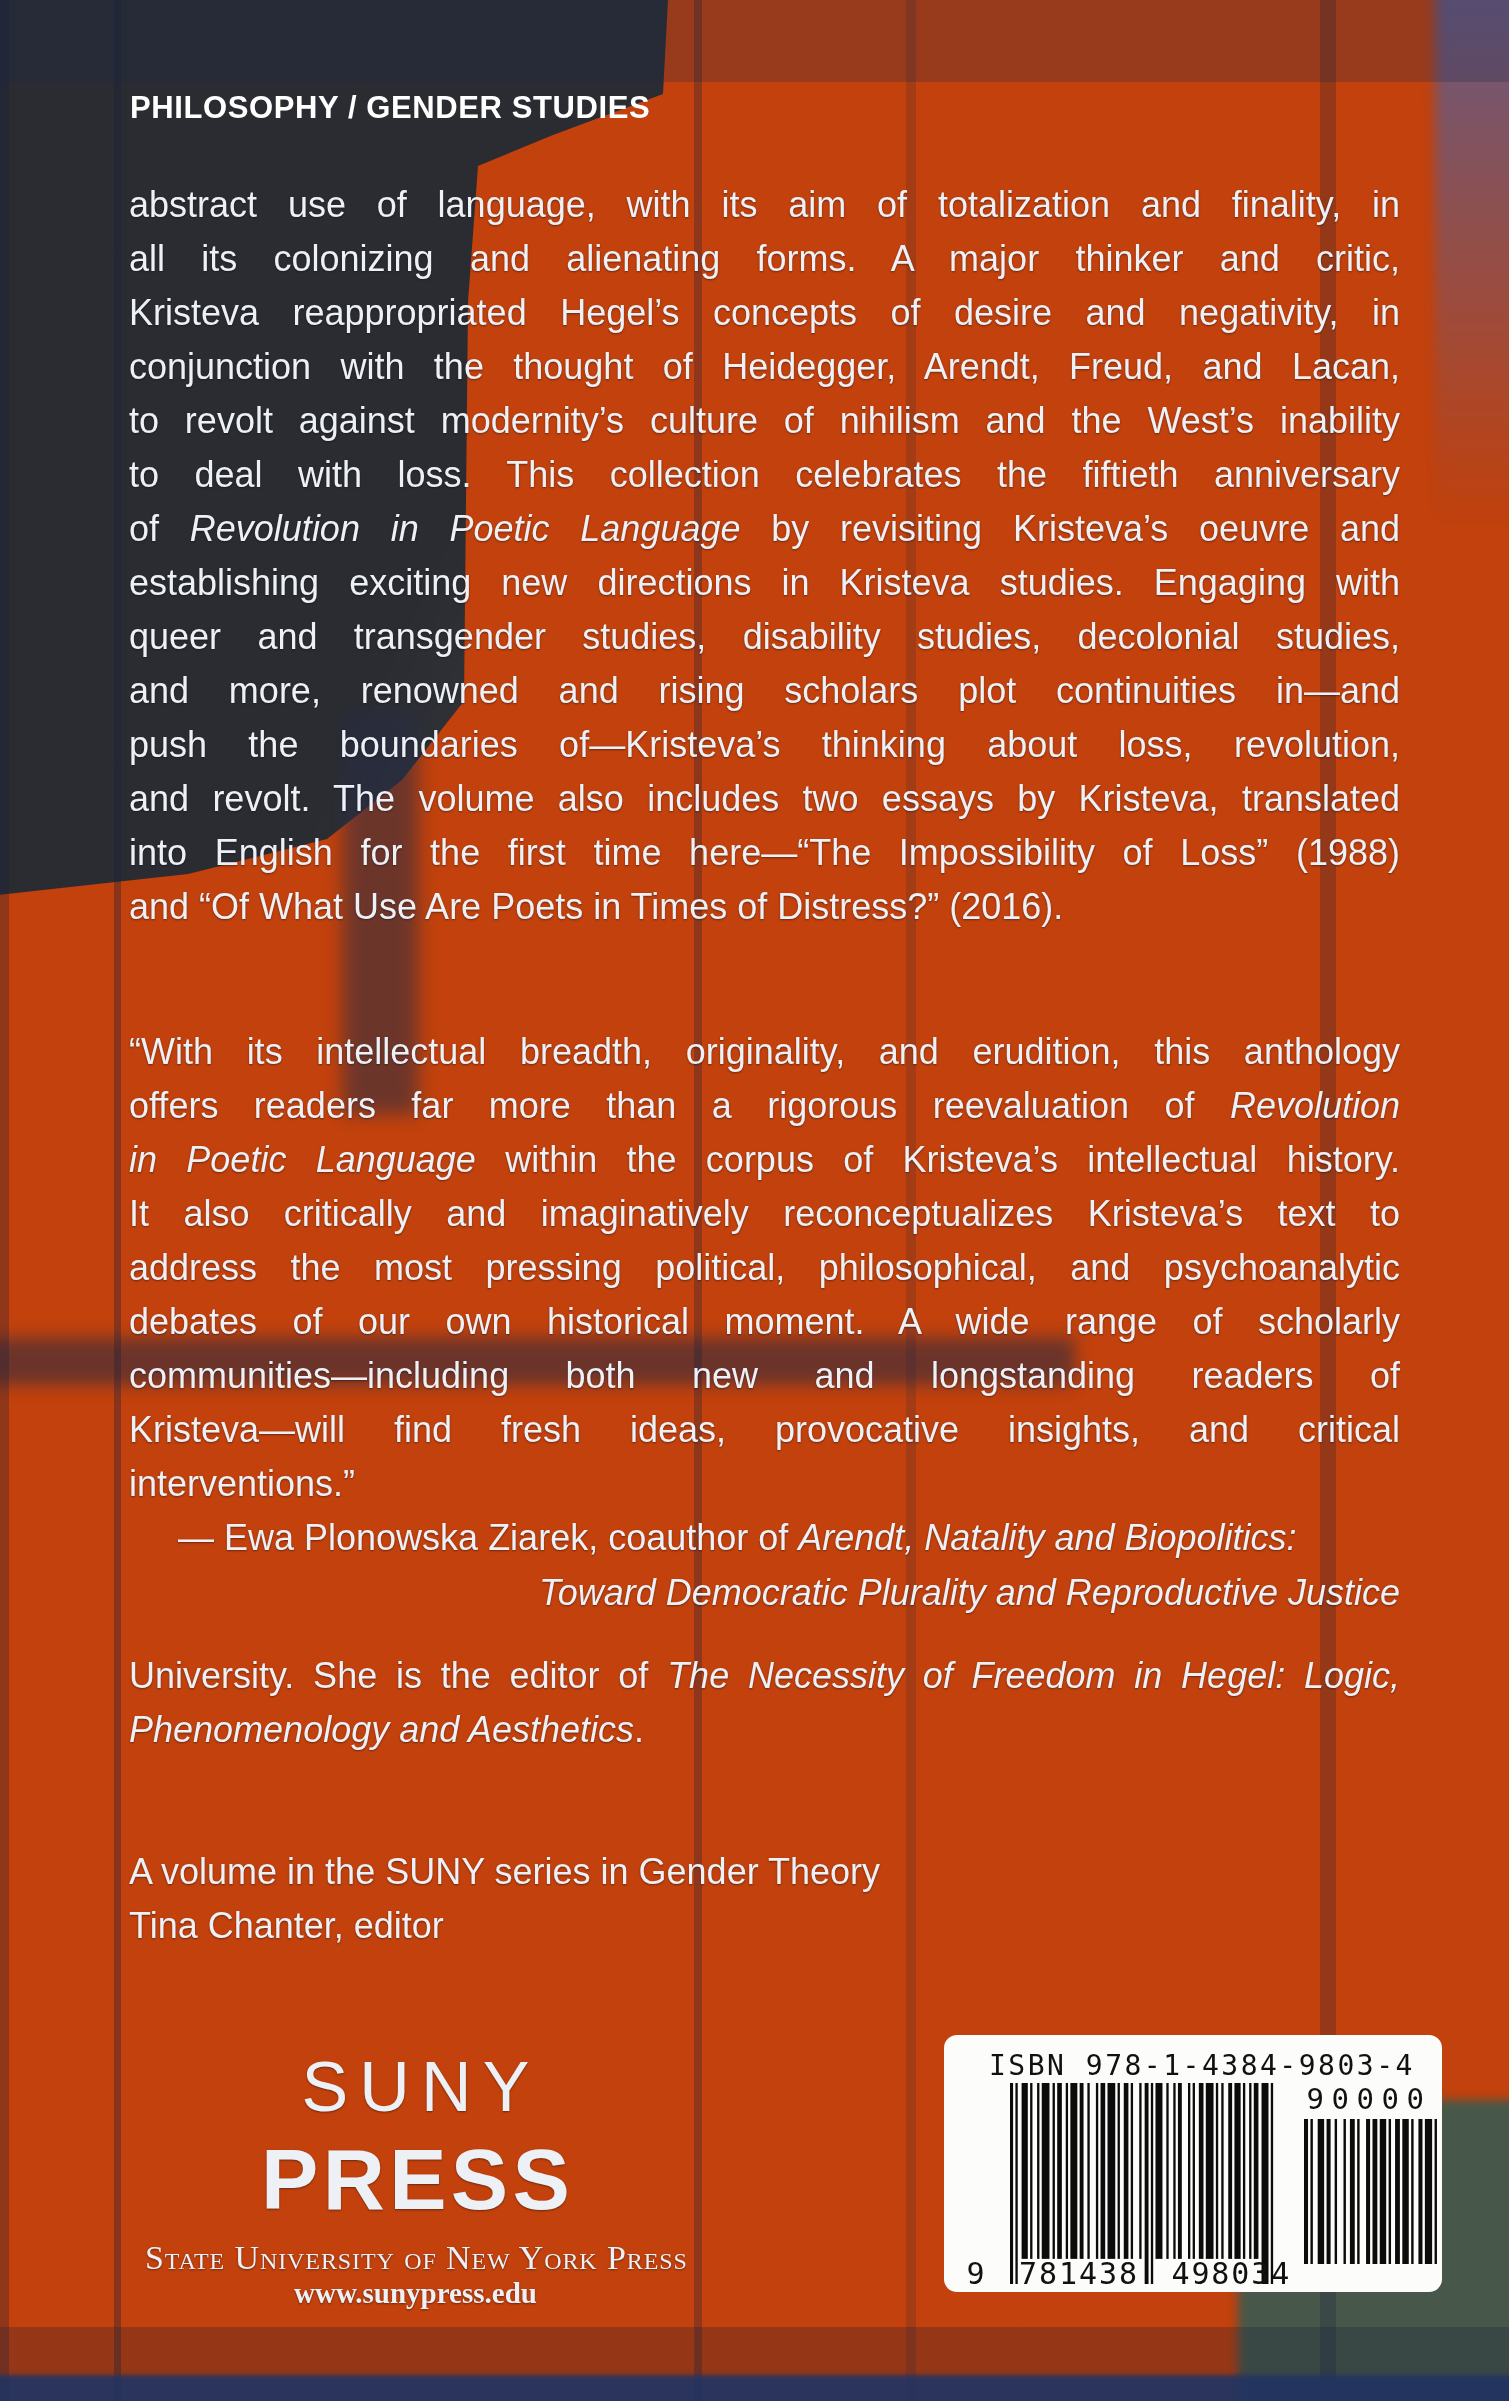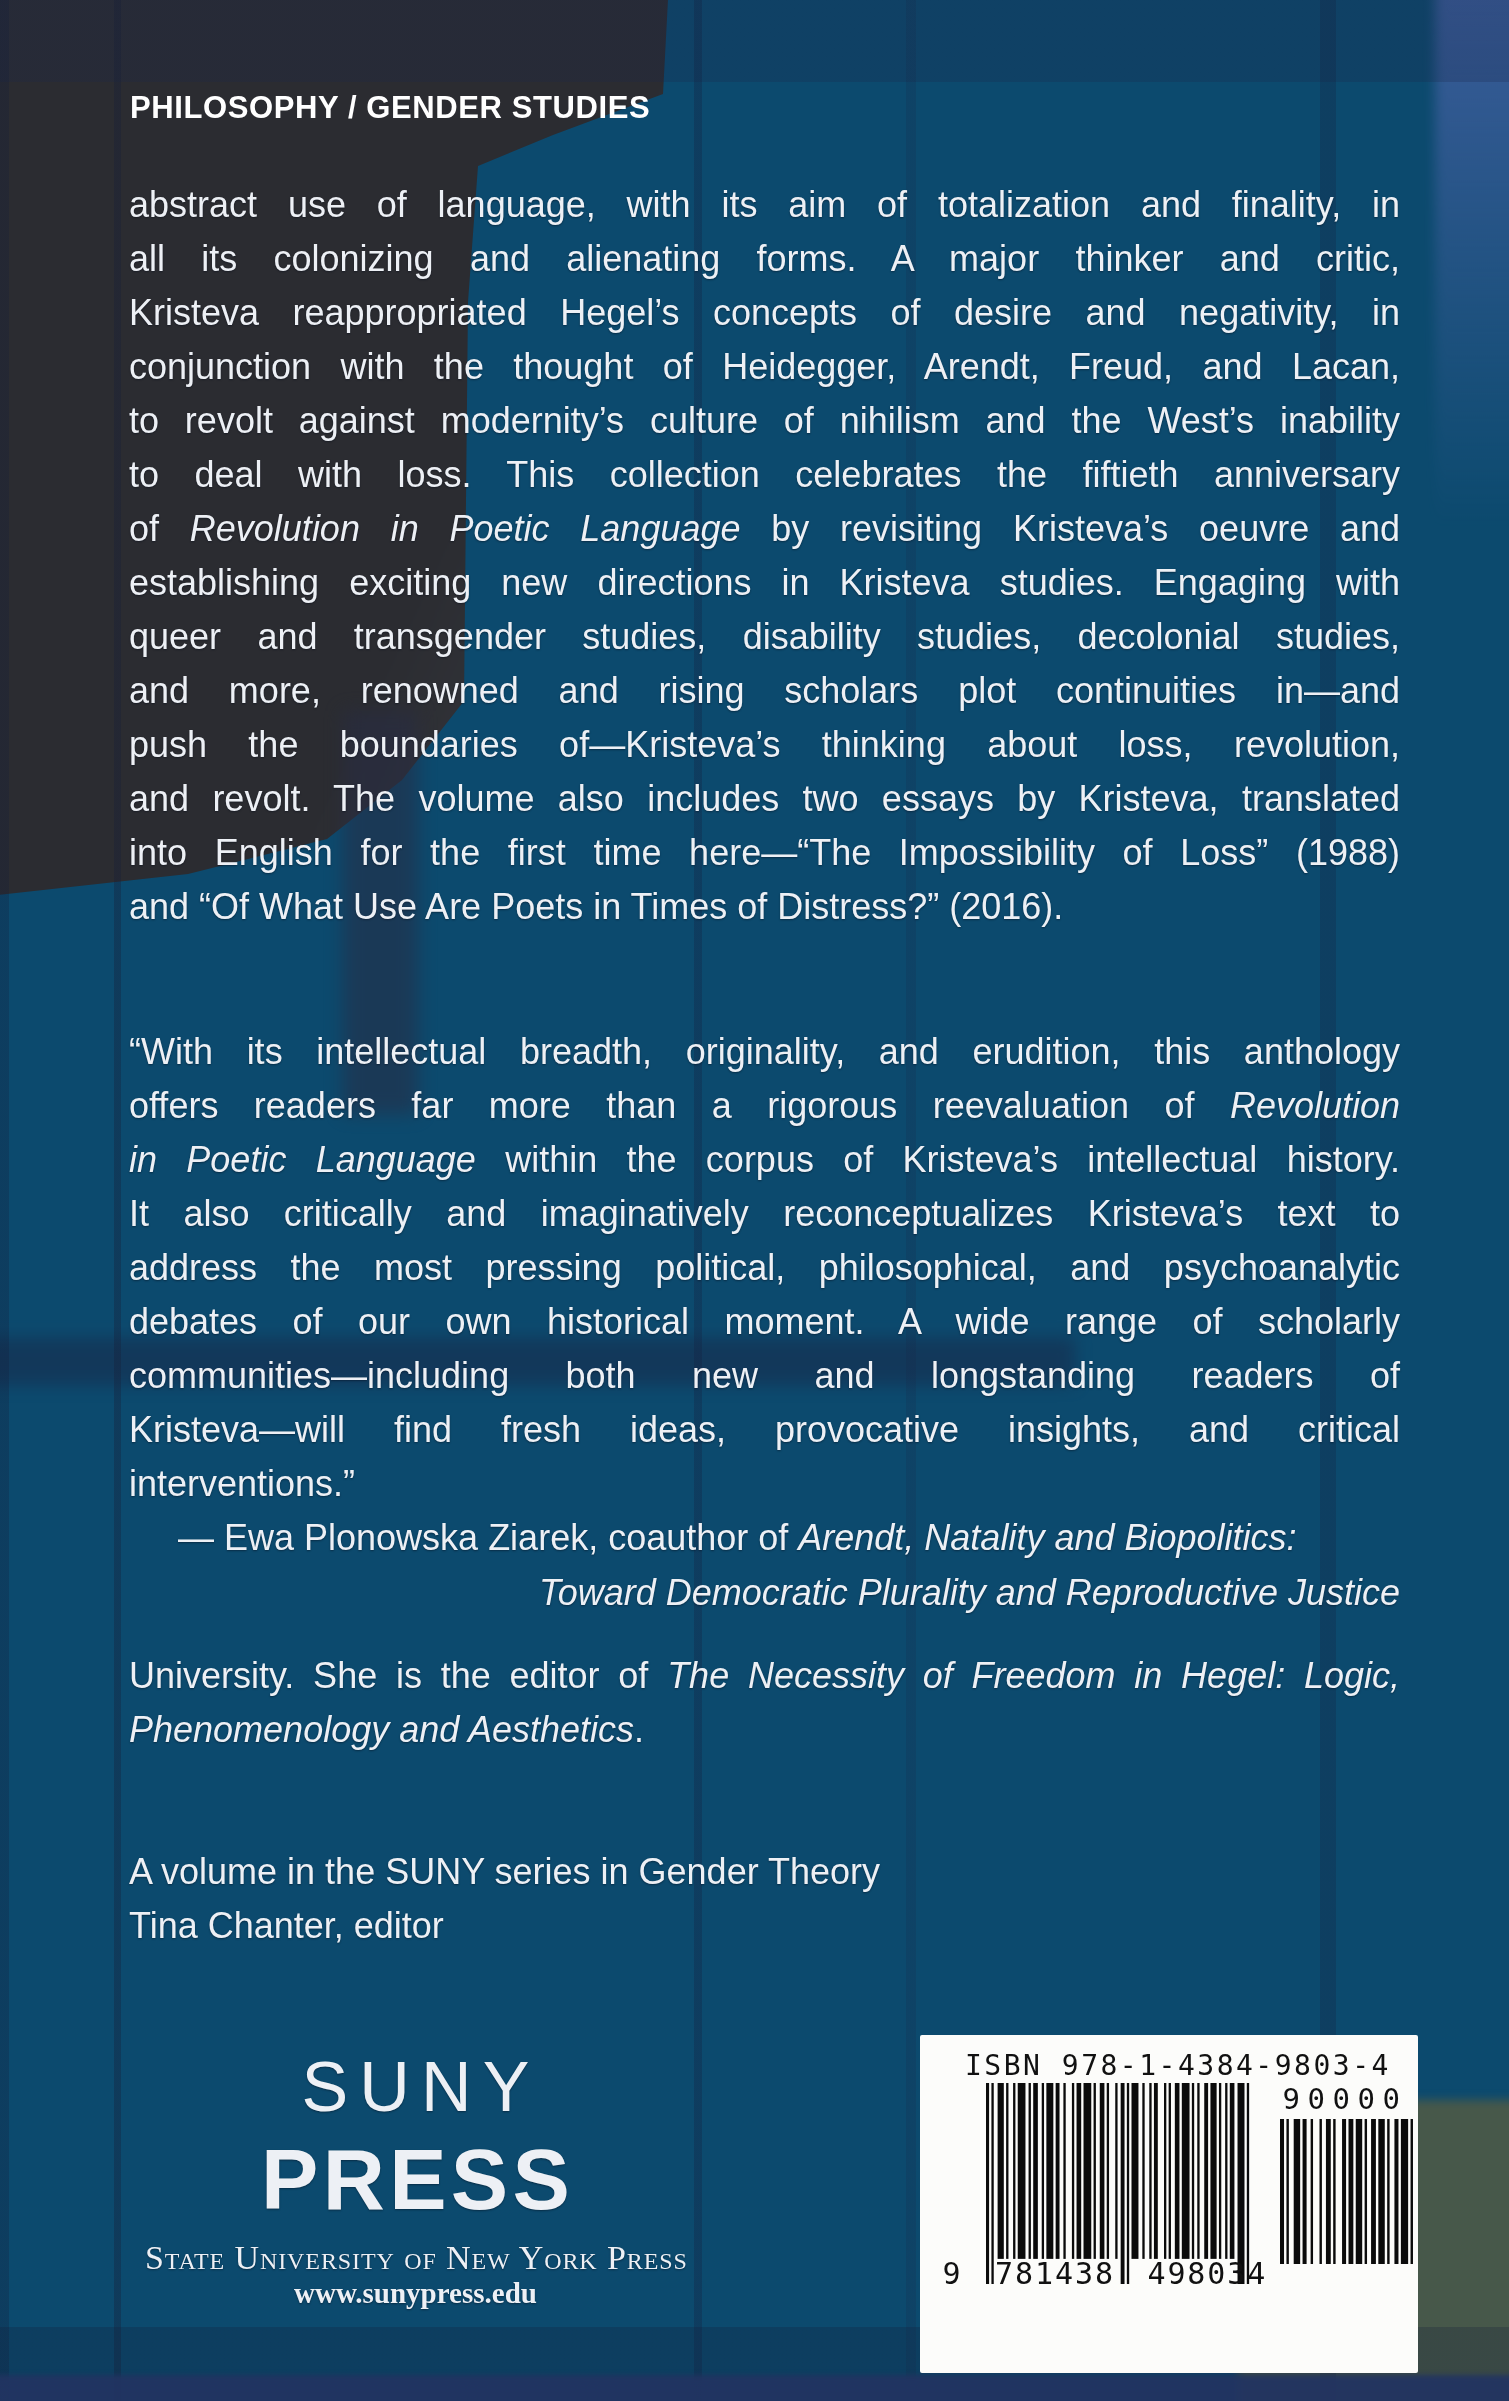--- a/index.html
+++ b/index.html
@@ -4,7 +4,7 @@
 <style>
   html,body{margin:0;padding:0;background:#1b2747;}
   .cover{position:relative;width:1510px;height:2401px;overflow:hidden;
-         background:#0c4a6e;font-family:"Liberation Sans",sans-serif;}
+         background:#c2410c;font-family:"Liberation Sans",sans-serif;}
   
   .tex{position:absolute;left:0;top:0;width:1510px;height:2401px;pointer-events:none;
        background:

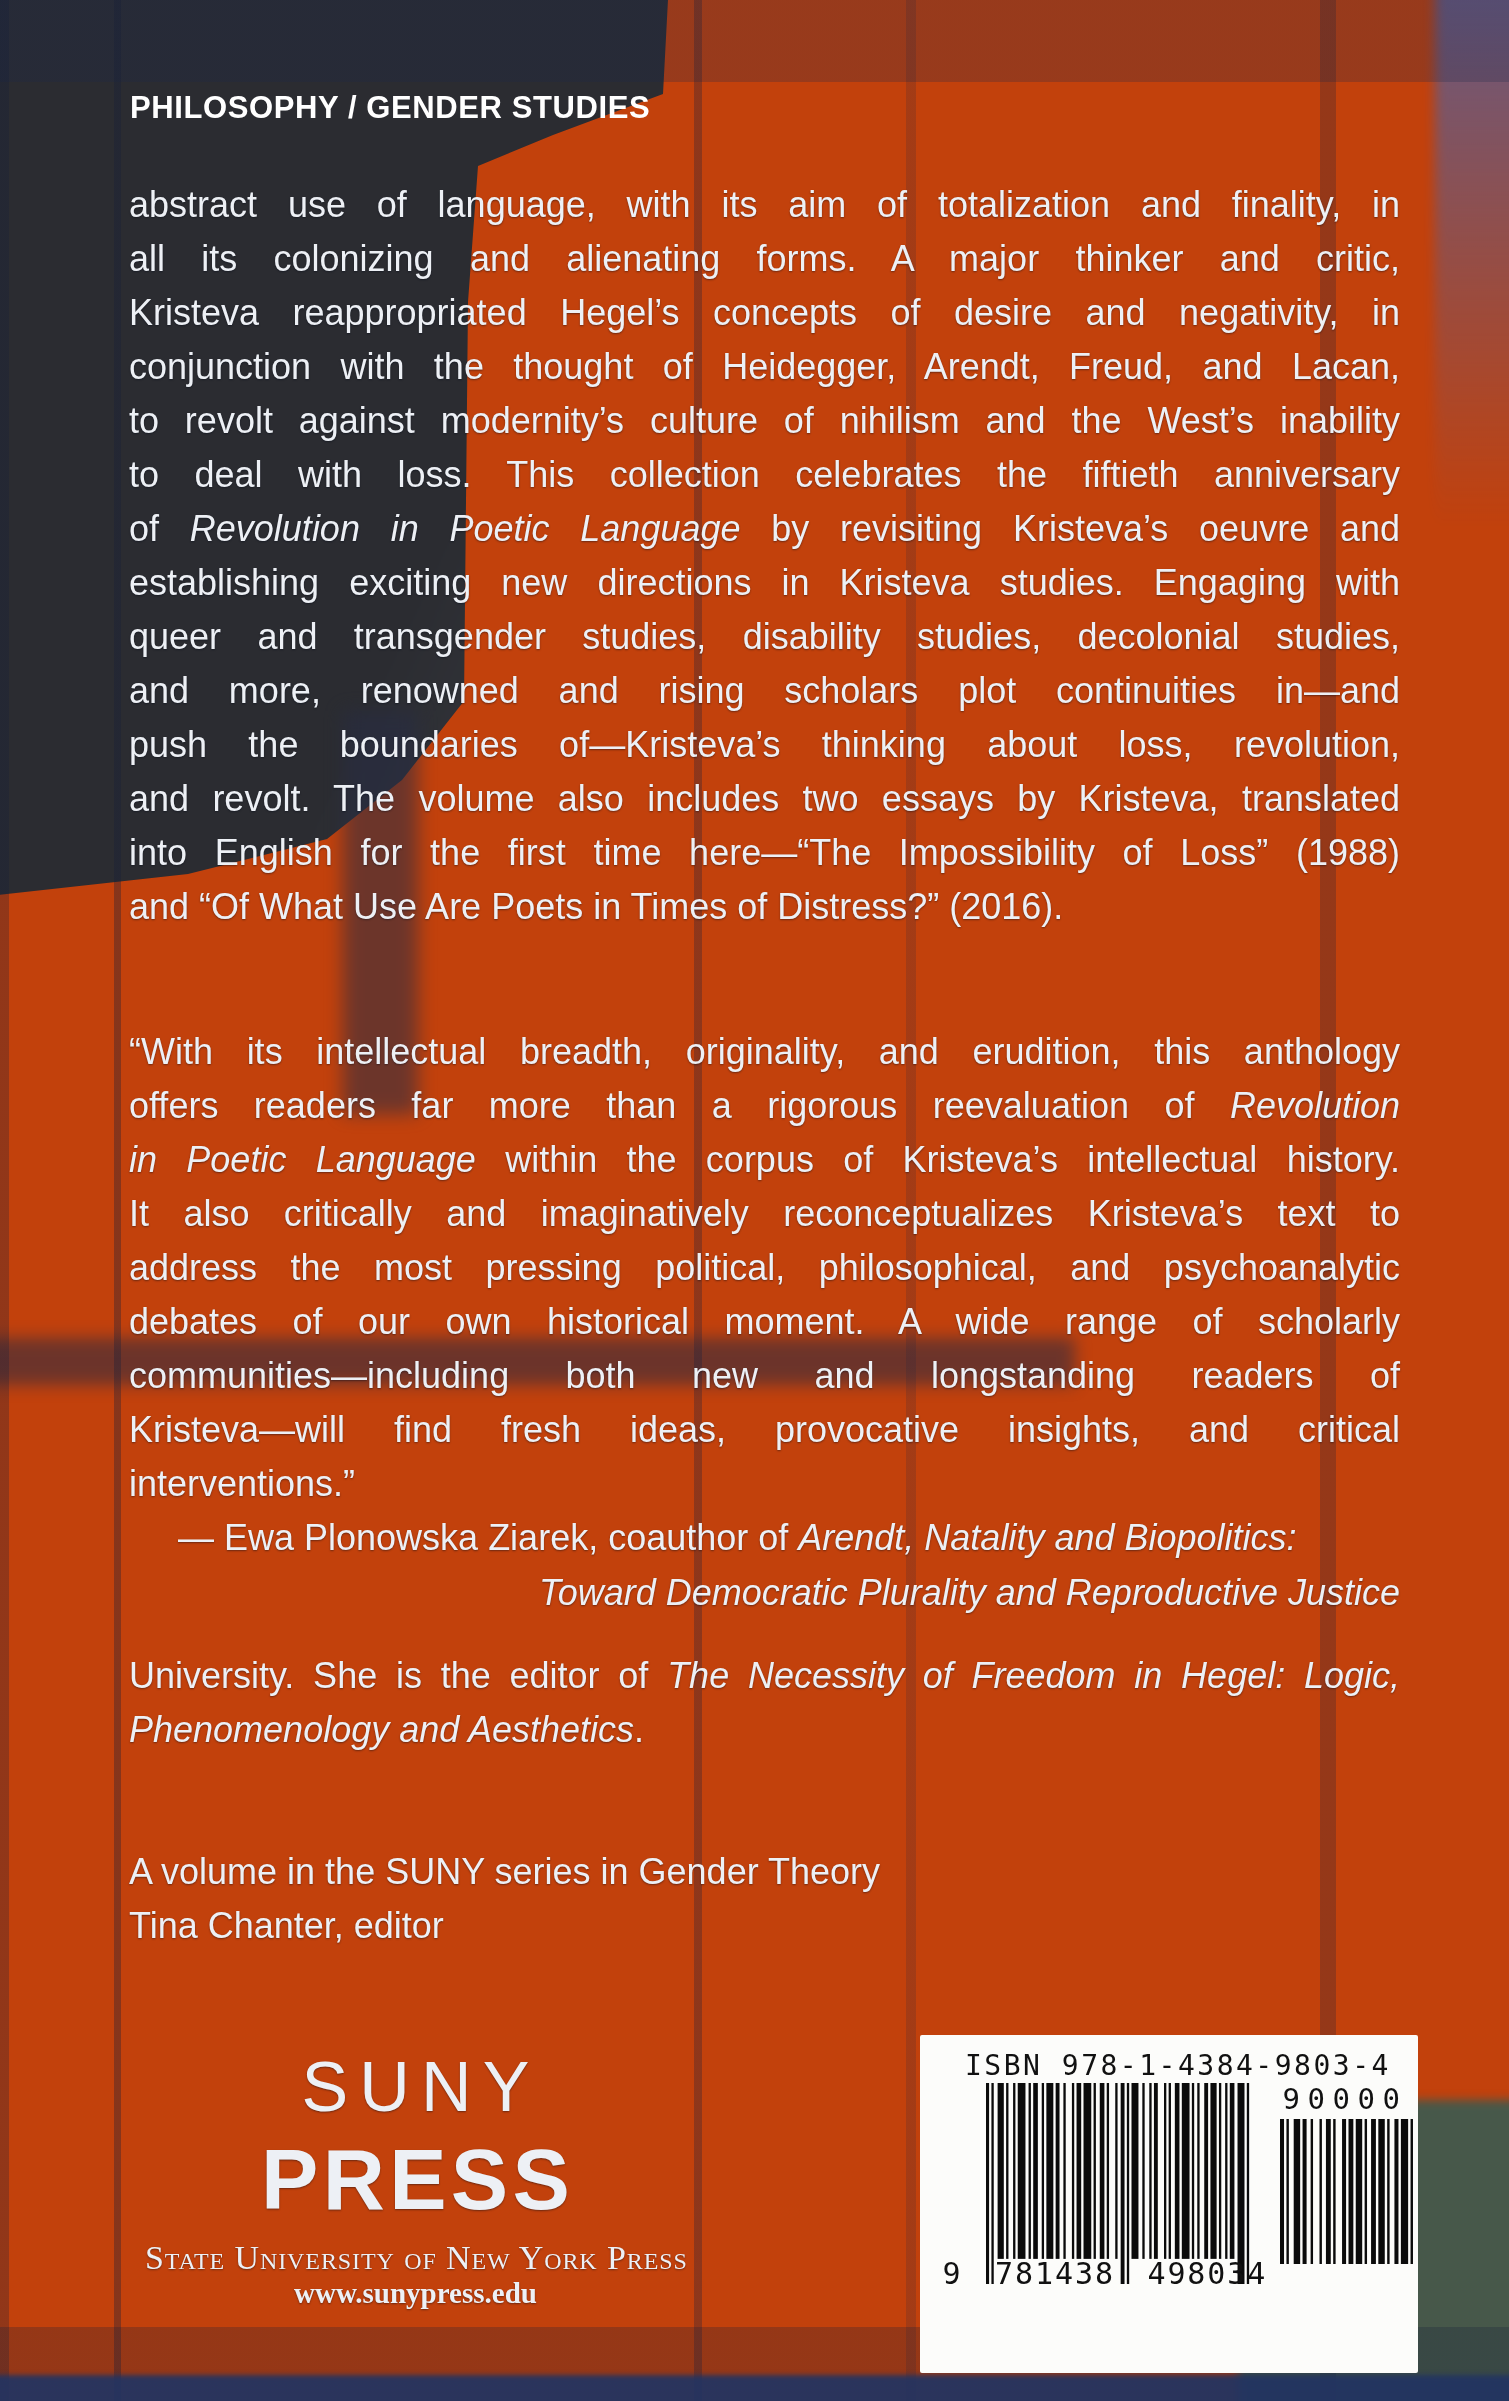--- a/index.html
+++ b/index.html
@@ -34,7 +34,7 @@
   .pub-sub{font-family:"Liberation Serif",serif;font-variant-caps:small-caps;font-size:34px;letter-spacing:0.9px;margin-top:17px;white-space:nowrap;}
   .pub-web{font-family:"Liberation Serif",serif;font-weight:bold;font-size:29px;margin-top:0;}
 
-  .barcode-box{position:absolute;left:920px;top:2035px;width:498px;height:338px;background:#fcfcfa;border-radius:2px;z-index:10;color:#111;}
+  .barcode-box{position:absolute;left:944px;top:2035px;width:498px;height:257px;background:#fcfcfa;border-radius:13px;z-index:10;color:#111;}
   .bc-isbn{position:absolute;left:45px;top:14px;font-family:"DejaVu Sans Mono",monospace;font-size:28px;letter-spacing:2.5px;white-space:nowrap;}
   .bc-main{position:absolute;left:66px;top:48px;width:267px;height:201px;fill:#0b0b0b;}
   .bc-digits{position:absolute;left:22.6px;top:221px;font-family:"DejaVu Sans Mono",monospace;font-size:30px;letter-spacing:1.9px;word-spacing:12.6px;white-space:nowrap;}

